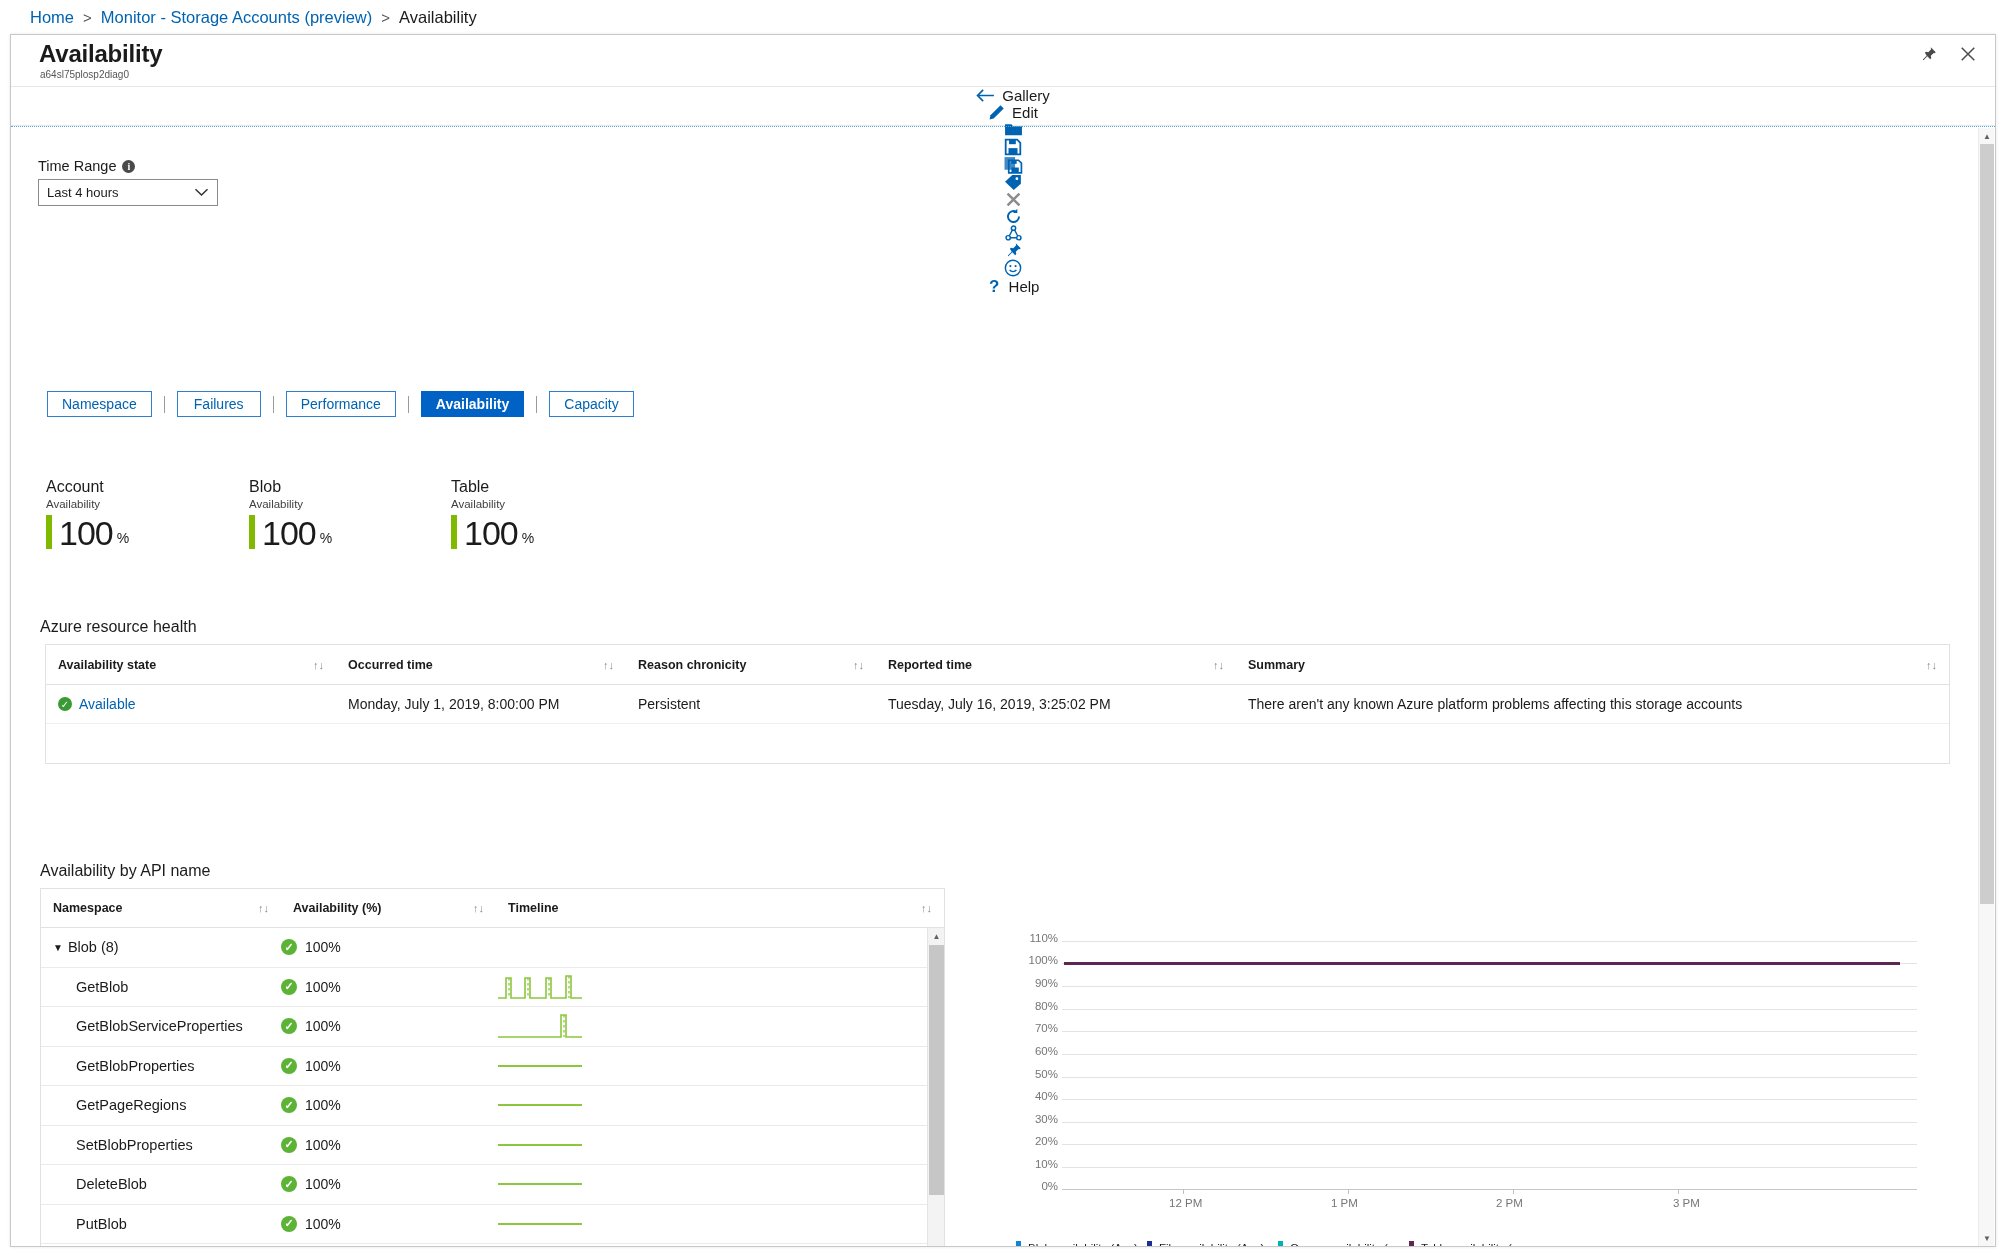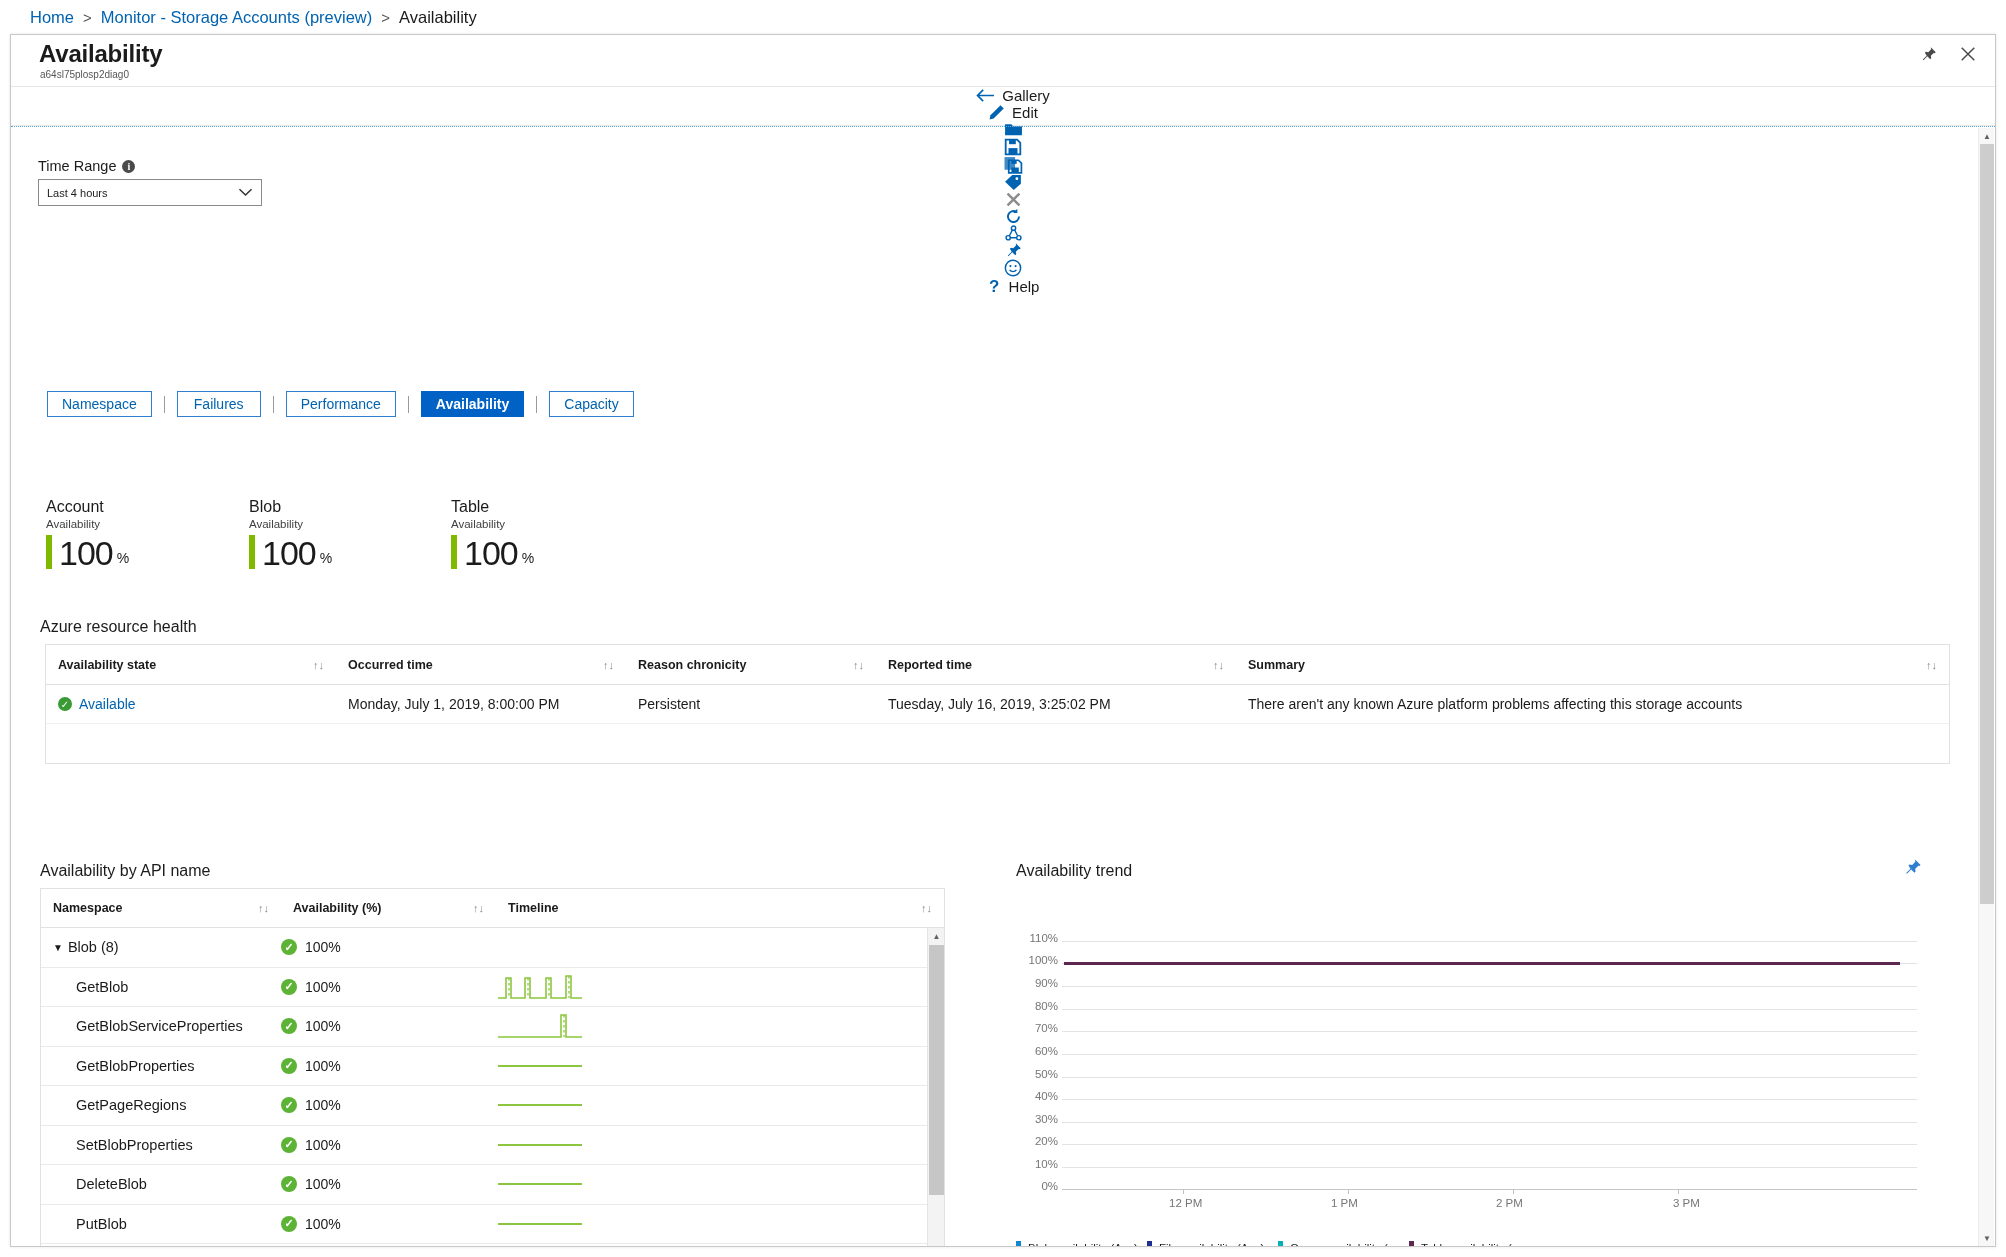--- a/index.html
+++ b/index.html
@@ -107,10 +107,10 @@
   }
   .tr-select {
     position: absolute; left: 27px; top: 51px;
-    width: 224px; height: 27px;
+    width: 180px; height: 27px;
     border: 1px solid #8a8a8a; background: #fff;
     display: flex; align-items: center;
-    padding: 0 8px; font-size: 11px; color: #1b1b1b;
+    padding: 0 8px; font-size: 13px; color: #1b1b1b;
     cursor: pointer; justify-content: space-between;
   }
 

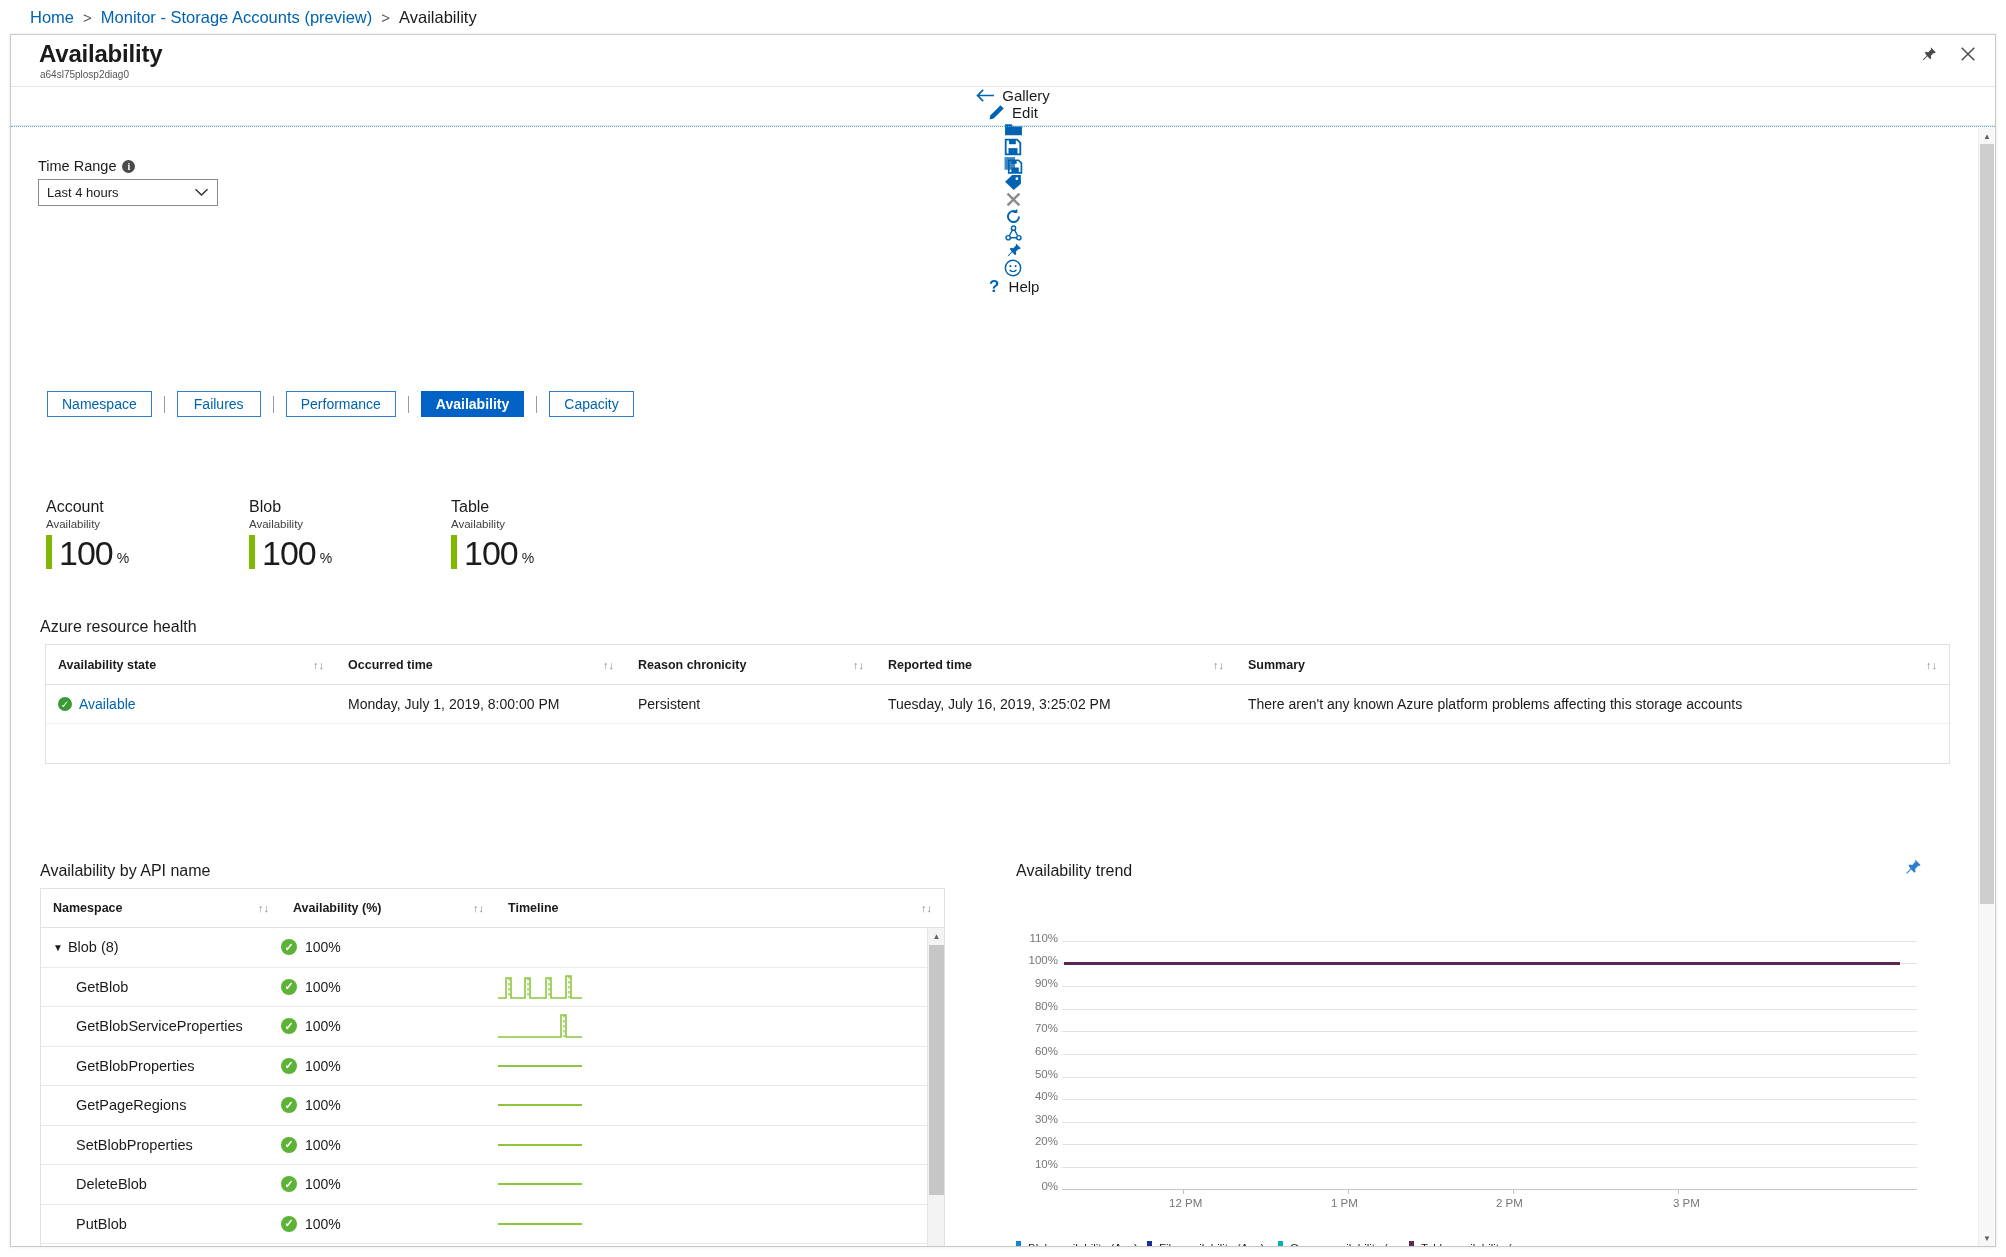--- a/index.html
+++ b/index.html
@@ -135,7 +135,7 @@
   
   .tiles { position: absolute; left: 35px; top: 350px; }
   .tile { position: absolute; top: 0; }
-  .tile-name { font-size: 16px; color: #1b1b1b; line-height: 18px; margin-top: 20px; }
+  .tile-name { font-size: 16px; color: #1b1b1b; line-height: 18px; }
   .tile-sub { font-size: 11.5px; color: #3f3f3f; margin-top: 2px; }
   .tile-valrow { display: flex; align-items: flex-end; margin-top: 5px; }
   .tile-bar { width: 6px; height: 34px; background: #7fba00; margin-right: 7px; }

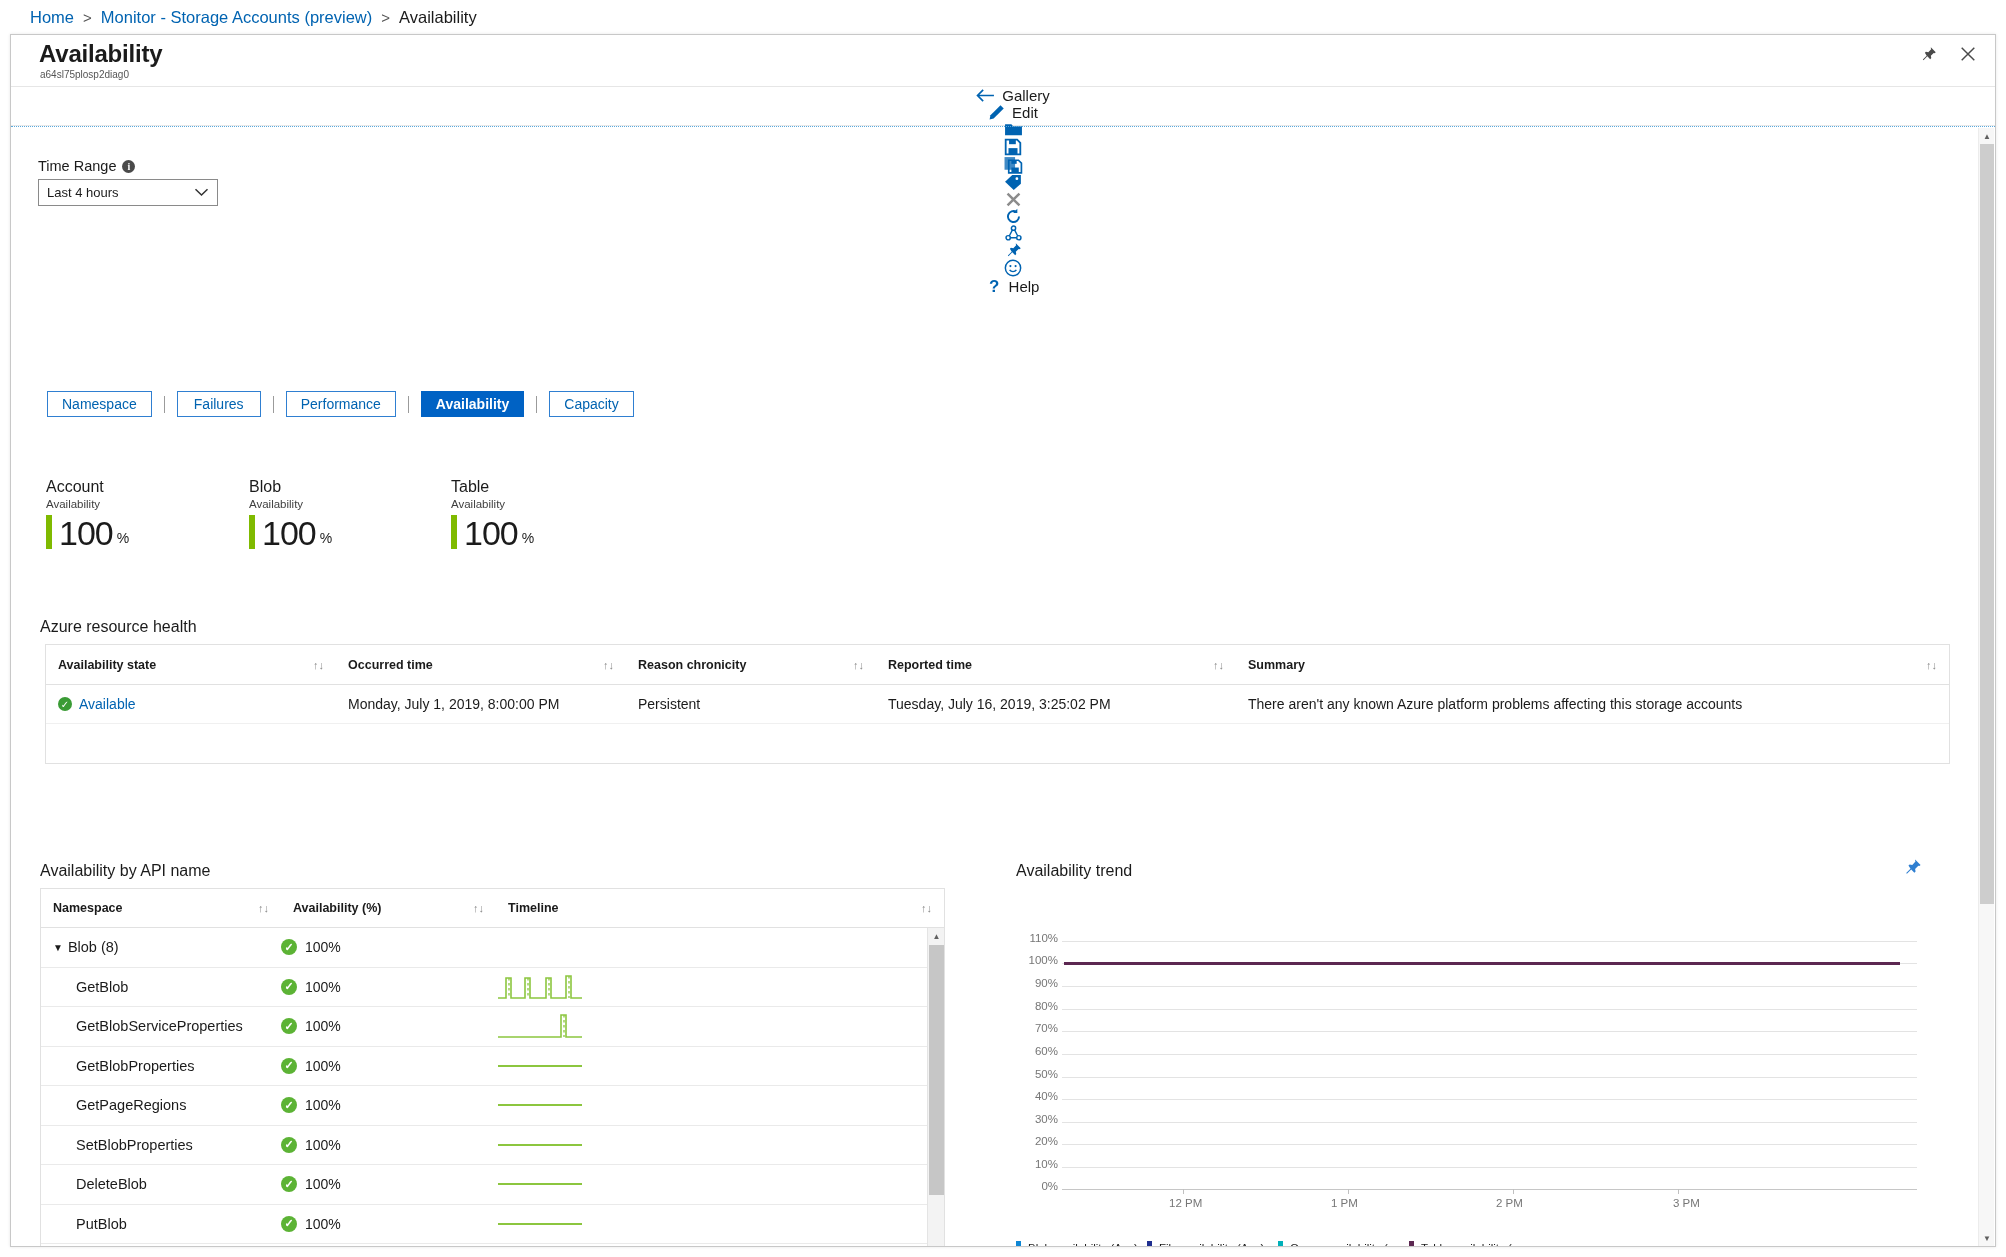--- a/index.html
+++ b/index.html
@@ -620,14 +620,6 @@
         </div>
       </div>
 
-      <div class="trend-panel">
-        <div class="section-title" style="position:relative; left:0; top:-26px;">Availability trend</div>
-        <div class="trend-pin" style="top:-30px;">
-          <svg width="19" height="19" viewBox="0 0 16 16">
-              <path d="M10.2 1.2l4.6 4.6-1 1-.9-.3-2.7 2.7.4 2.2-1 1L6.9 9.7 3.3 13.3l-.6-.6 3.6-3.6-1.7-2.7 1-1 2.2.4L10.5 3l-.3-.9z" fill="#2f7fd1"></path>
-            </svg>
-        </div>
-      </div>
 
       <div class="chart-area">
 

